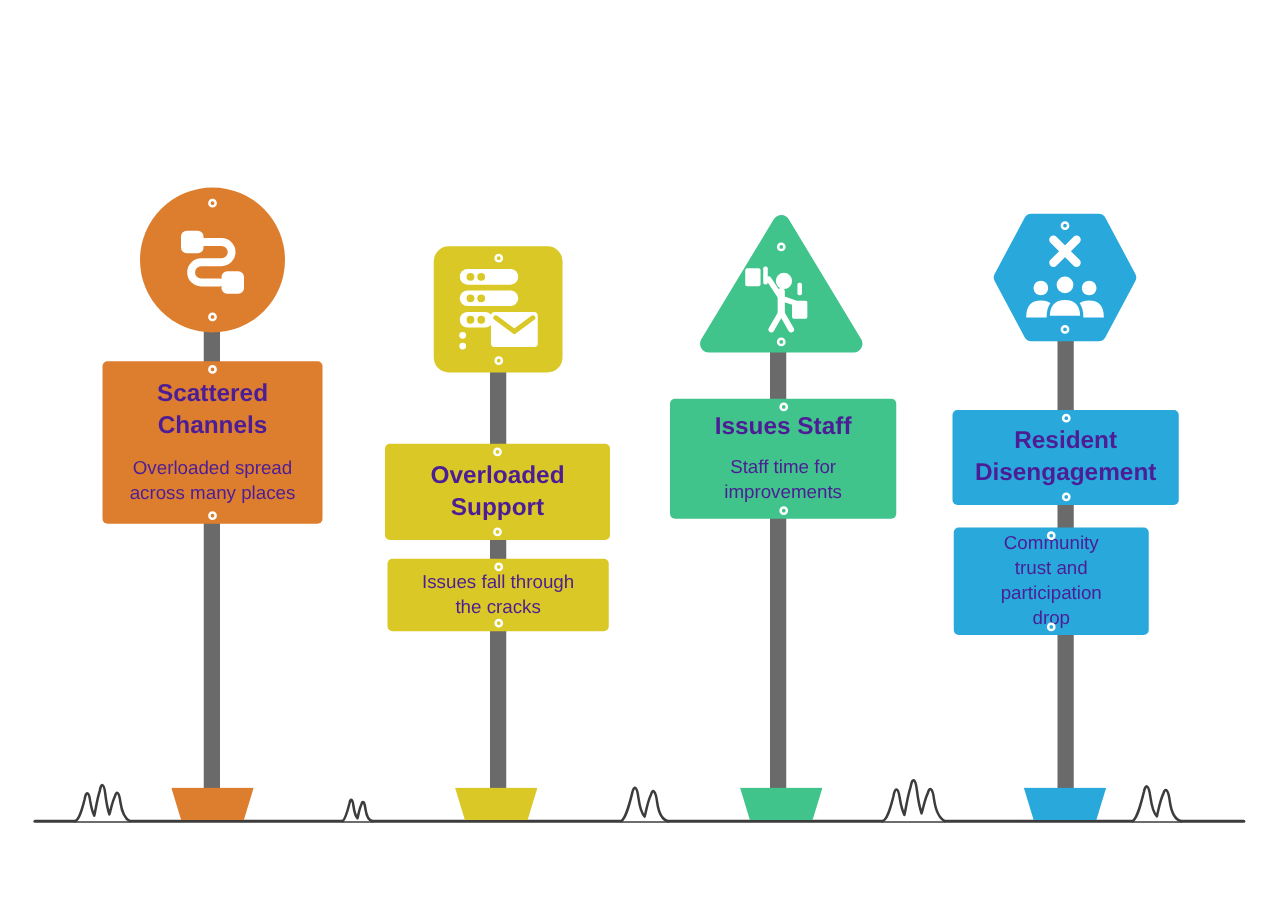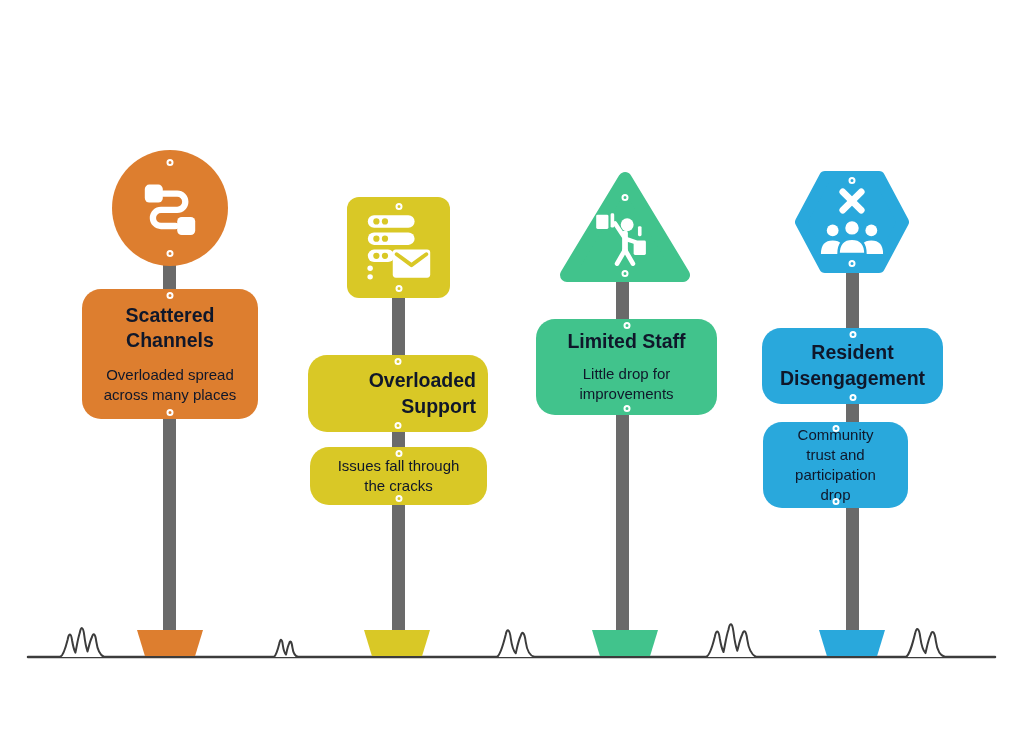--- a/index.html
+++ b/index.html
@@ -18,7 +18,7 @@
   .icon-holder svg.icon-art { position:absolute; }
   .shape-svg { position:absolute; left:0; top:0; }
   .sign {
-    position:absolute; z-index:2; border-radius:19px; color:#0f172a;
+    position:absolute; z-index:2; border-radius:4px; color:#4c1d95;
     display:flex; flex-direction:column; align-items:center; justify-content:center;
     text-align:center; box-sizing:border-box;
   }

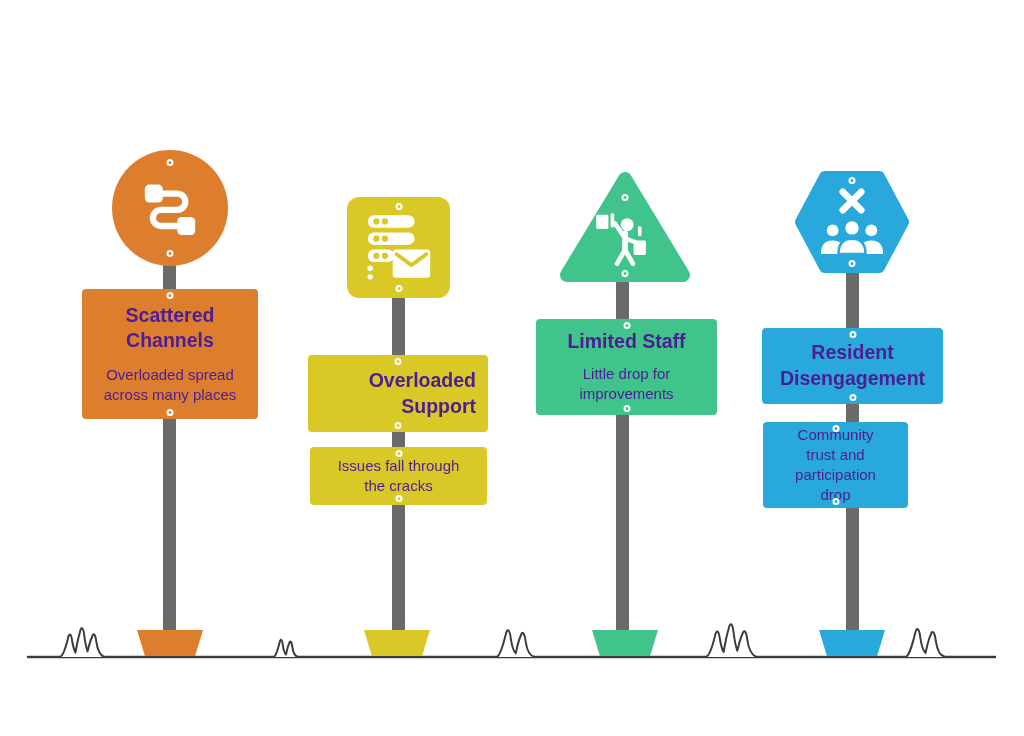--- a/index.html
+++ b/index.html
@@ -151,7 +151,7 @@
     </div>
     <div class="sign sign-a" style="background-color: rgb(65, 195, 140);">
       <span class="screw screw-top"></span>
-      <div class="sign-title">Limited Staff</div>
+      <div class="sign-title">Issues Staff</div>
       <div class="sign-subtitle">Little drop for improvements</div>
       <span class="screw screw-bottom"></span>
     </div>

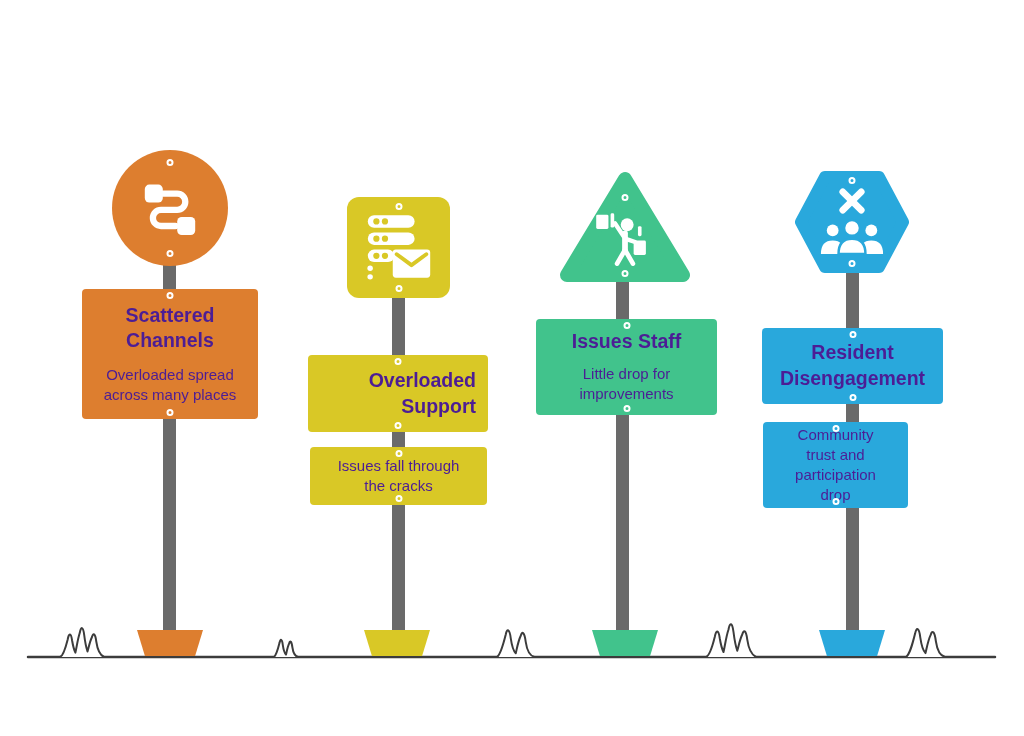--- a/index.html
+++ b/index.html
@@ -115,7 +115,7 @@
       </svg>
       <span class="screw screw-bottom"></span>
     </div>
-    <div class="sign sign-a" style="background-color: rgb(217, 200, 38); text-align: right;">
+    <div class="sign sign-a" style="background-color: rgb(217, 200, 38);">
       <span class="screw screw-top"></span>
       <div class="sign-title">Overloaded Support</div>
       <span class="screw screw-bottom"></span>

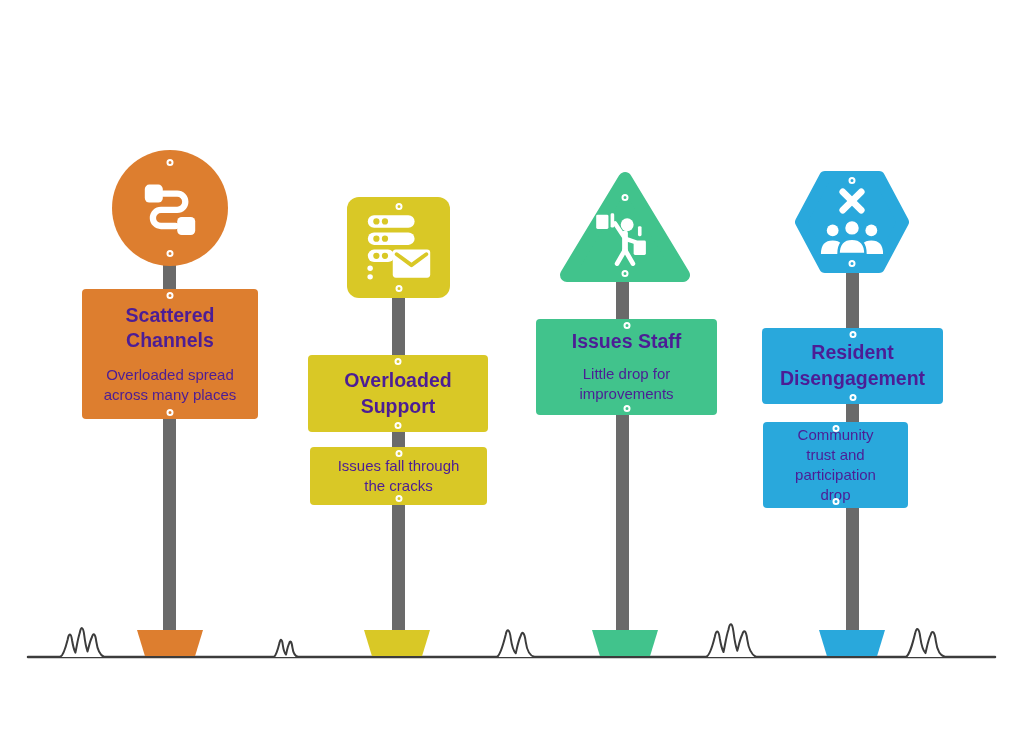--- a/index.html
+++ b/index.html
@@ -152,7 +152,7 @@
     <div class="sign sign-a" style="background-color: rgb(65, 195, 140);">
       <span class="screw screw-top"></span>
       <div class="sign-title">Issues Staff</div>
-      <div class="sign-subtitle">Little drop for improvements</div>
+      <div class="sign-subtitle">Staff time for improvements</div>
       <span class="screw screw-bottom"></span>
     </div>
     <div class="base" style="background-color: rgb(65, 195, 140);"></div>

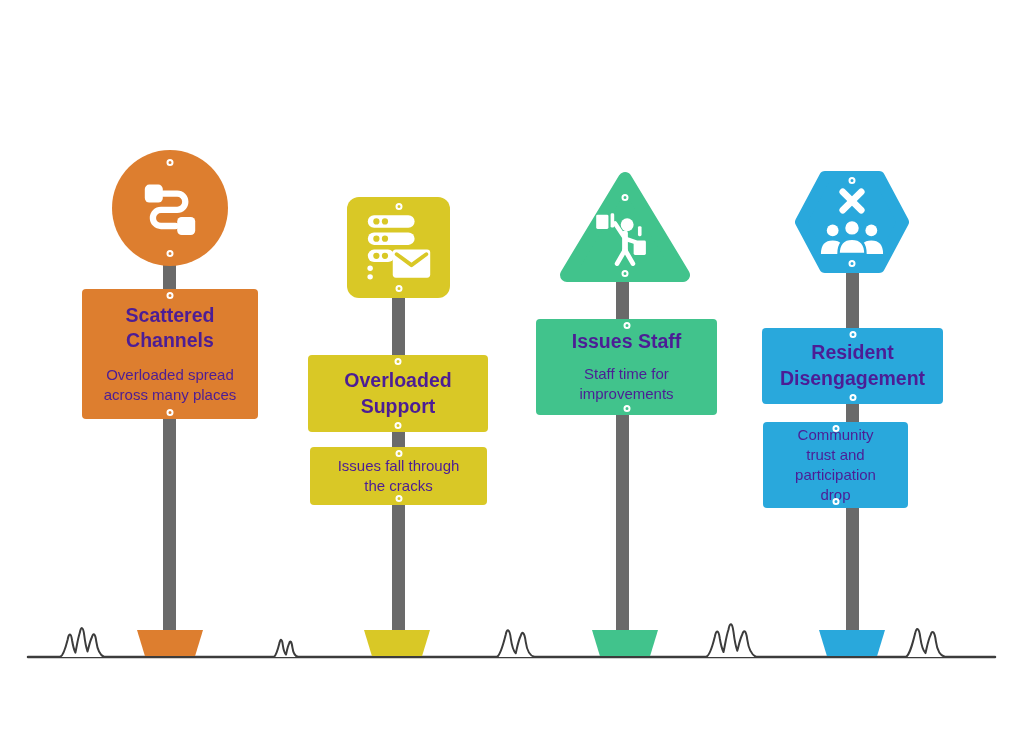--- a/index.html
+++ b/index.html
@@ -65,7 +65,7 @@
   .post4 .icon-art { left:21px; top:11px; }
   .post4 .pole { left:846px; top:235px; height:397px; }
   .post4 .sign-a { left:762px; top:328px; width:181px; height:76px; padding:8px 28px; }
-  .post4 .sign-b { left:763px; top:422px; width:145px; height:86px; padding:6px 24px; }
+  .post4 .sign-b { left:763px; top:422px; width:156px; height:86px; padding:6px 24px; }
   .post4 .base { left:819px; }
 </style>
 </head>

